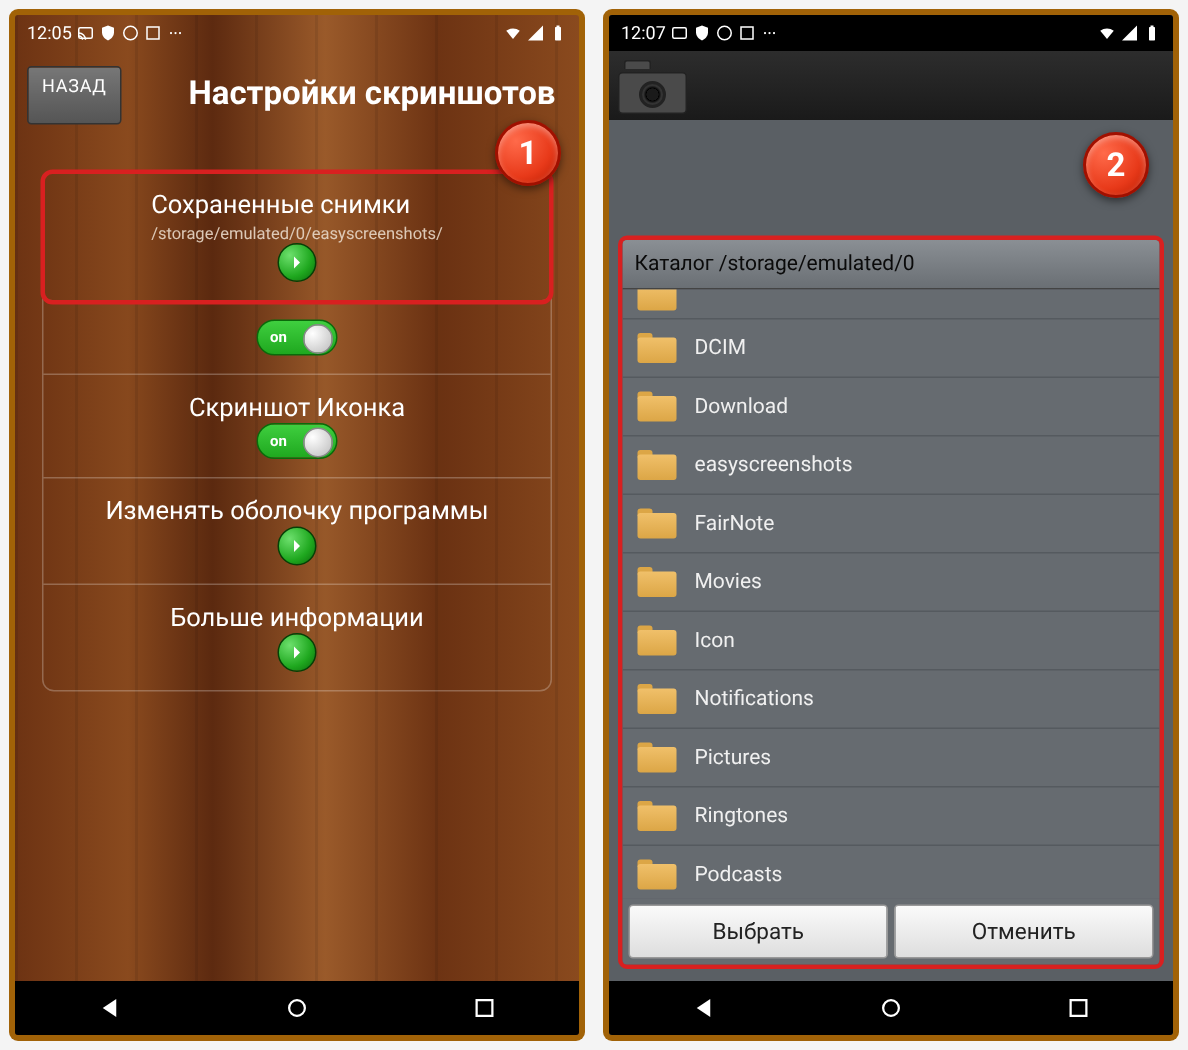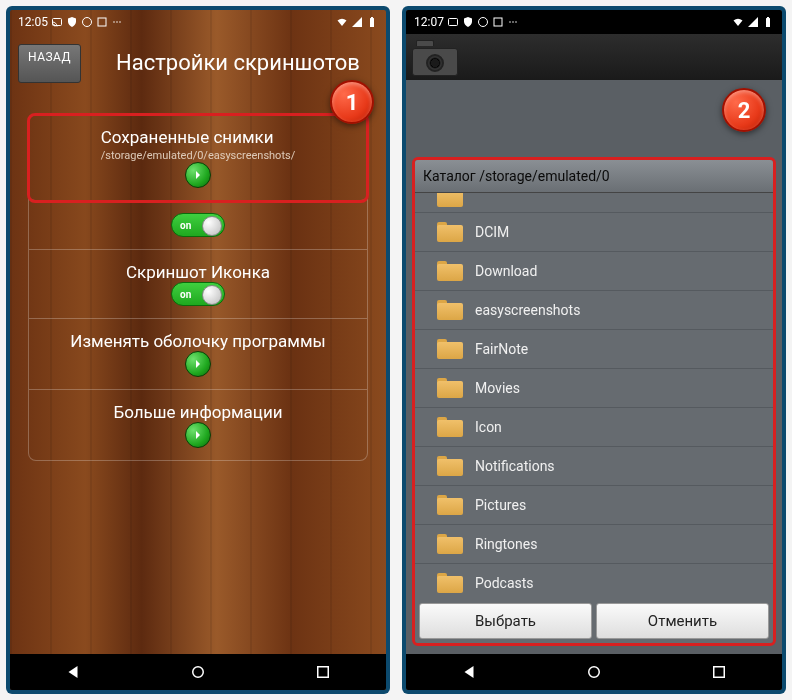--- a/index.html
+++ b/index.html
@@ -15,7 +15,7 @@
   .phone {
     width: 424px;
     height: 688px;
-    background: #0c4a6e;
+    background: #a16207;
     border-radius: 6px;
     padding: 4px;
     position: relative;

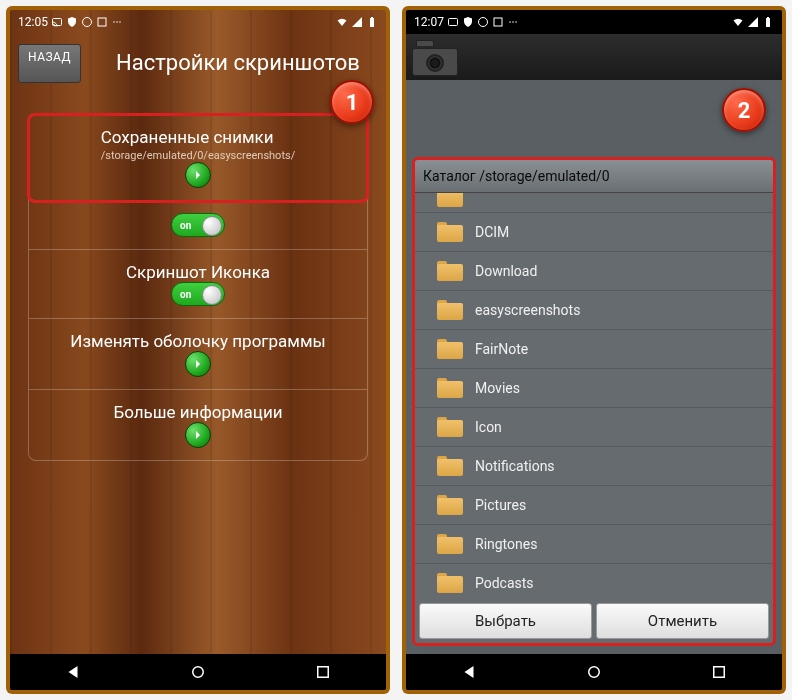--- a/index.html
+++ b/index.html
@@ -54,9 +54,9 @@
   }
 
   .appbar {
-    position:absolute; top:24px; left:0; width:100%; height:56px;
+    position:absolute; top:24px; left:10px; width:100%; height:56px;
     display:flex; align-items:center; padding:0 10px;
-    color:#fff; font-size:22px; font-weight:400;
+    color:#fff; font-size:22px; font-weight:700;
   }
   .camera-icon {
     width:46px; height:38px; margin-right:4px;

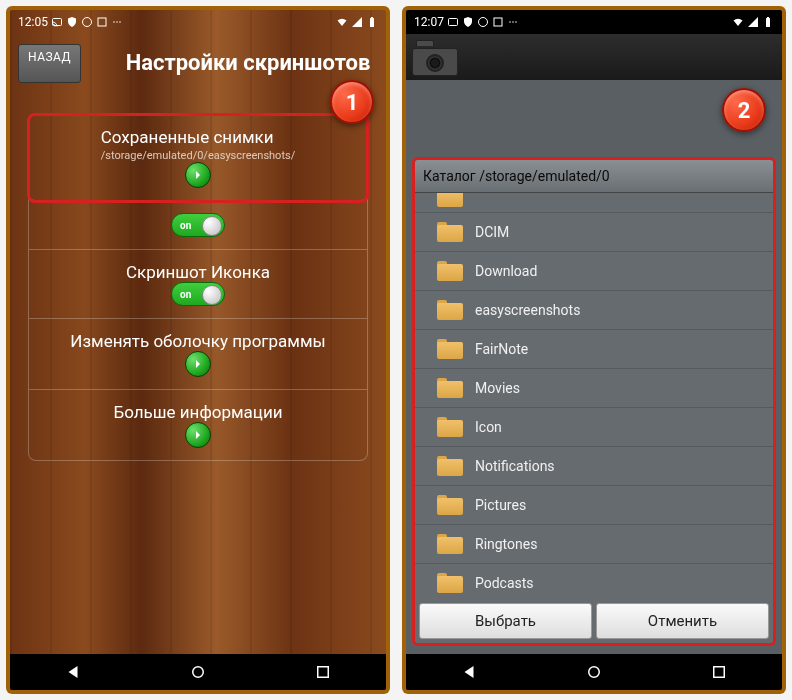--- a/index.html
+++ b/index.html
@@ -143,7 +143,7 @@
   .file-list { flex:1; overflow:hidden; background:#666b70;}
   .file-row {
     display:flex; align-items:center; height:39px;
-    border-bottom:1px solid #555a5f; padding-left:22px; gap:12px;
+    border-bottom:1px solid #555a5f; padding-left:10px; gap:12px;
     color:#f0f0f0; font-size:14px;
   }
   .folder-icon { width:26px; height:20px; position:relative;}

